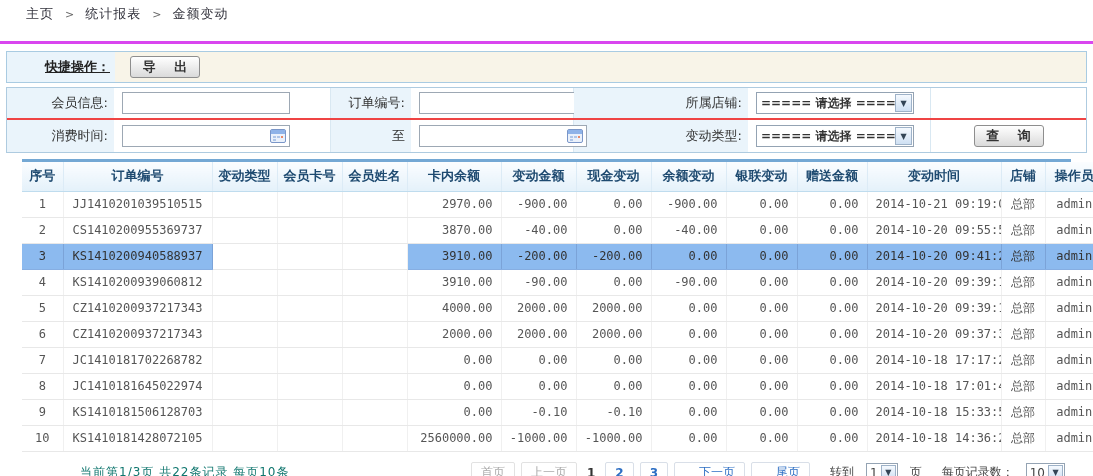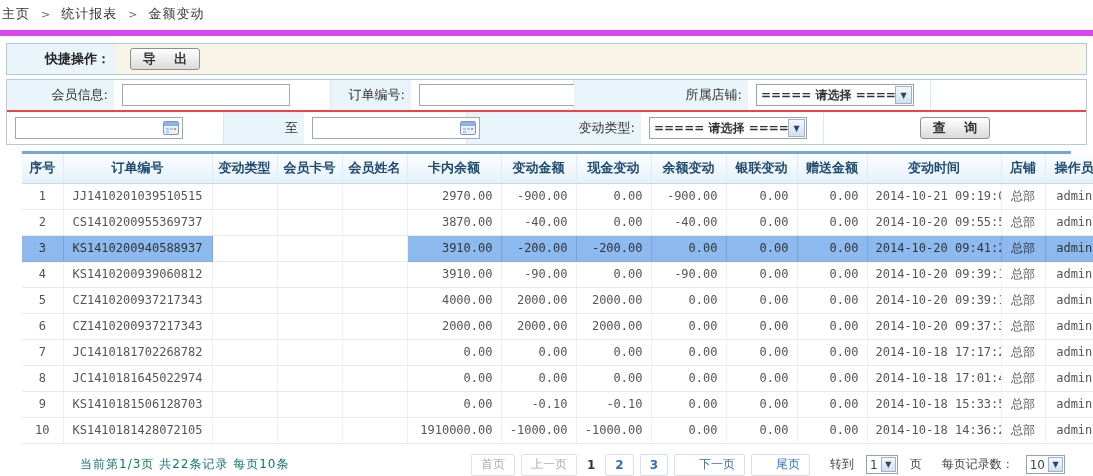--- a/index.html
+++ b/index.html
@@ -11,7 +11,7 @@
   body{width:1093px;height:476px;overflow:hidden;background:#fff;
        font-family:"DejaVu Sans","Liberation Sans",sans-serif;font-size:12px;color:#333;}
   
-  .breadcrumb{height:36px;line-height:27px;border-bottom:6px solid #d946ef;
+  .breadcrumb{height:44px;line-height:27px;border-bottom:3px solid #d946ef;padding-left:24px;
               font-size:13px;color:#33333D;}
   .crumb{margin:0 2px;letter-spacing:1px;cursor:default;}
   .sep{margin:0 9px;color:#666;font-size:11px;}

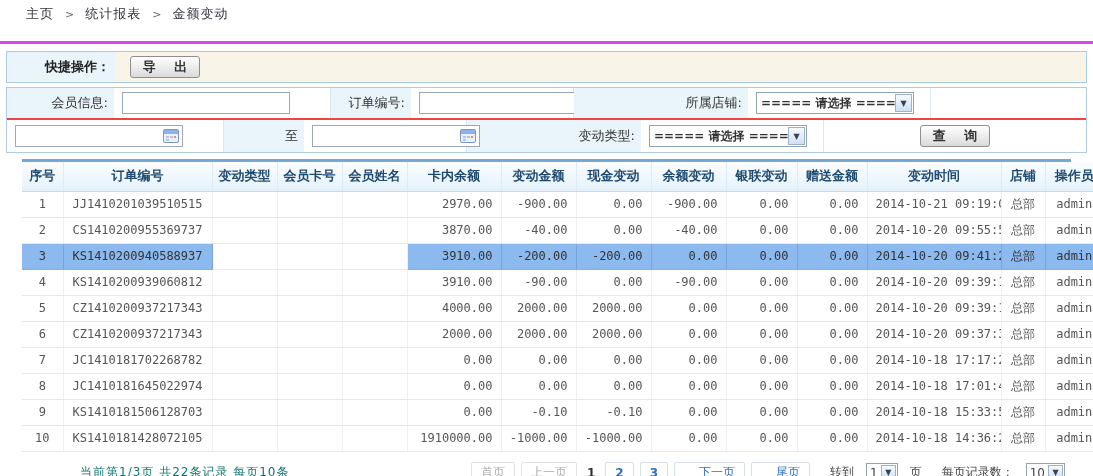--- a/index.html
+++ b/index.html
@@ -19,7 +19,7 @@
   .quickops{margin:7px 6px 4px;height:32px;border:1px solid var(--panel-border);
             background:var(--quickops-bg);display:flex;align-items:stretch;}
   .q-label{width:108px;background:var(--label-bg);display:flex;align-items:center;
-           justify-content:flex-end;font-weight:bold;font-size:13px;color:#222;padding-right:5px;}
+           justify-content:flex-end;font-weight:bold;font-size:13px;color:#222;padding-right:5px;text-decoration:underline;}
   .q-body{flex:1;display:flex;align-items:center;padding-left:15px;}
   .btn{height:22px;min-width:70px;border:1px solid #8E8E8E;border-radius:3px;
        background:linear-gradient(#FFFFFF,#DADADA);font-size:13px;font-weight:bold;color:#333;

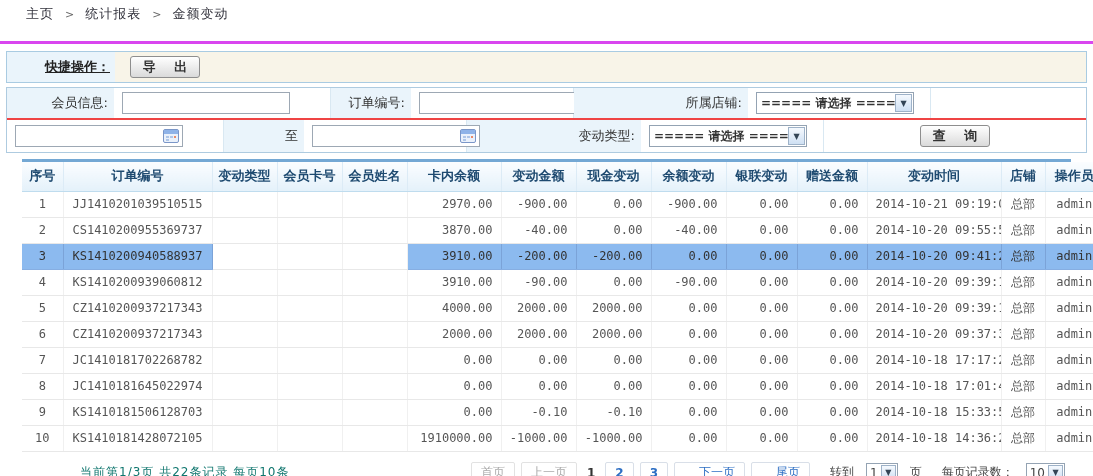--- a/index.html
+++ b/index.html
@@ -109,6 +109,7 @@
       <div class="fc val w7"></div>
     </div>
     <div class="frow">
+      <div class="fc lbl w1">消费时间:</div>
       <div class="fc val w2">
         <span class="date-wrap">
           <input class="ti" type="text" style="">

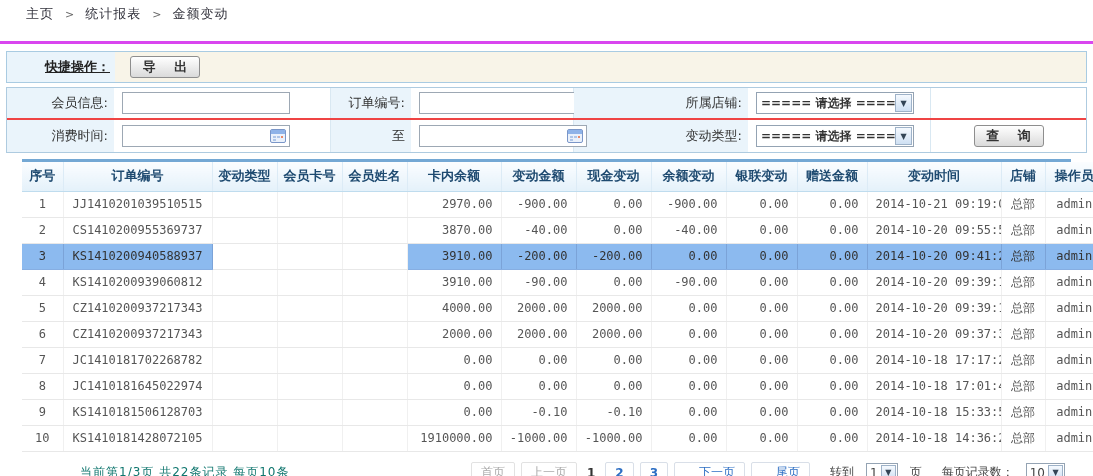--- a/index.html
+++ b/index.html
@@ -337,7 +337,7 @@
             <td class="al-c blank"></td>
             <td class="al-c blank"></td>
             <td class="al-c blank"></td>
-            <td class="al-r">1910000.00</td>
+            <td class="al-r">2560000.00</td>
             <td class="al-r">-1000.00</td>
             <td class="al-r">-1000.00</td>
             <td class="al-r">0.00</td>

